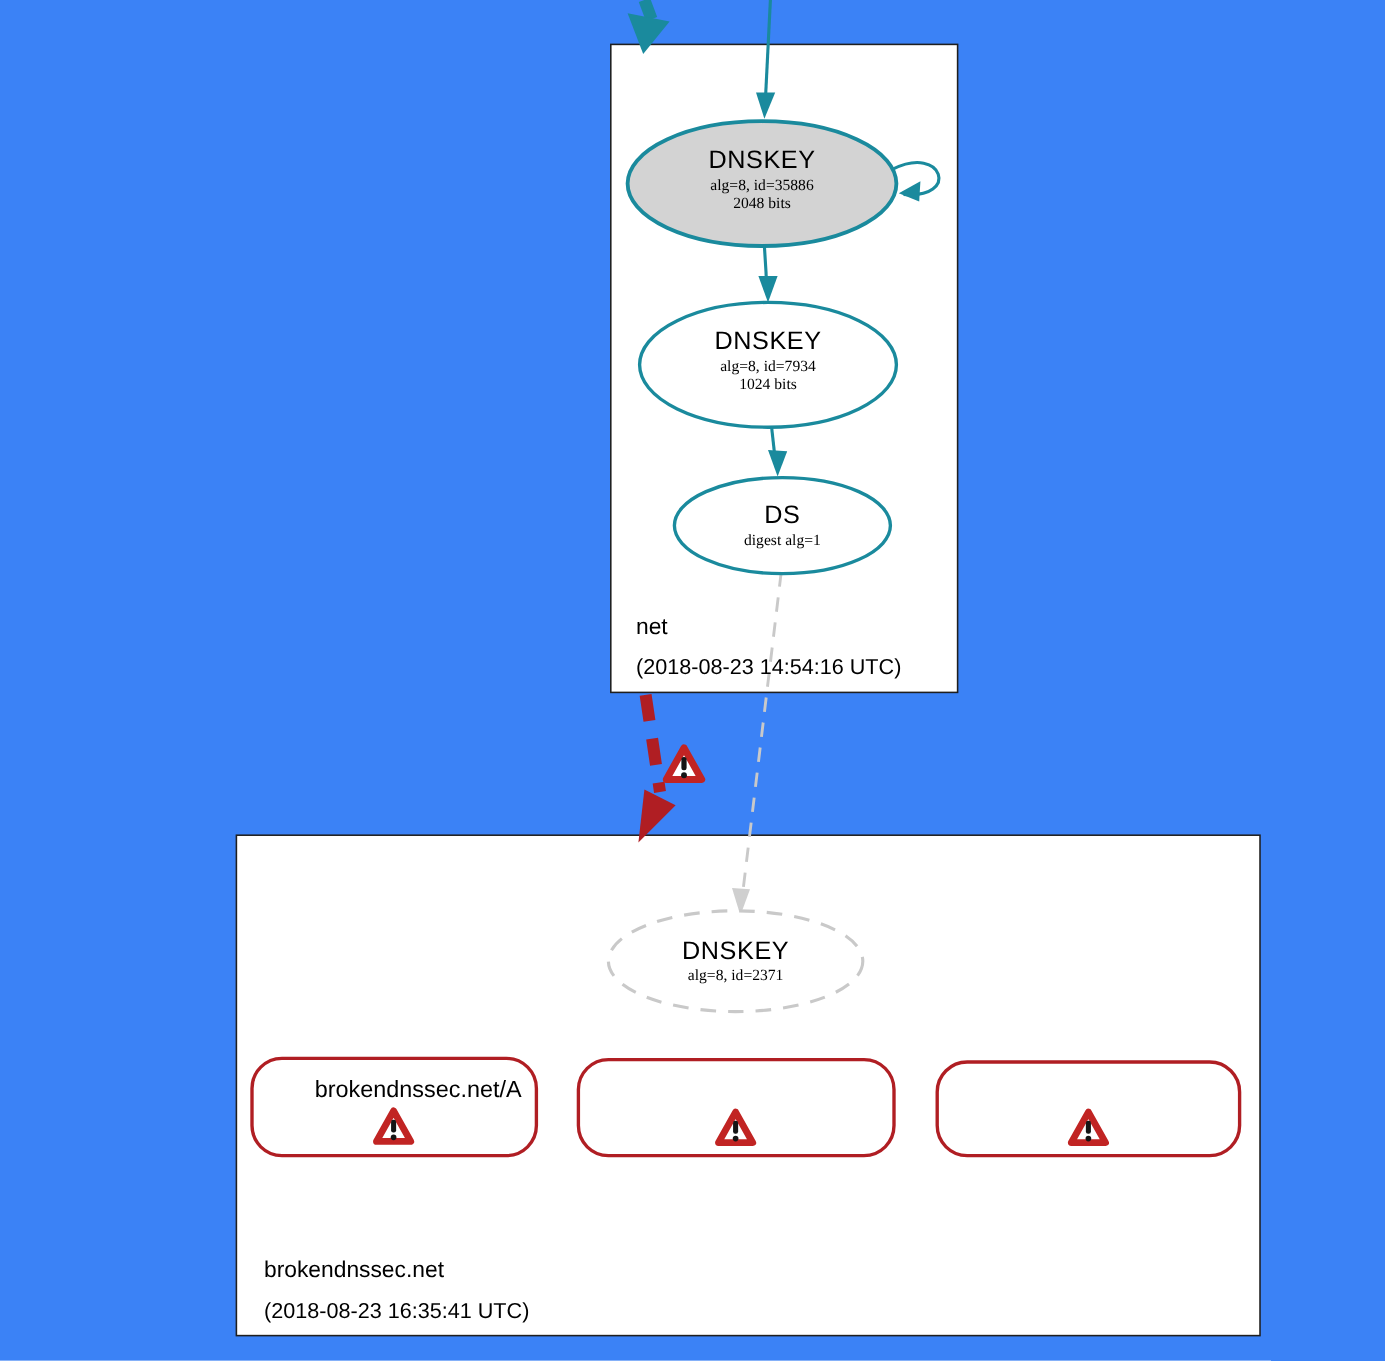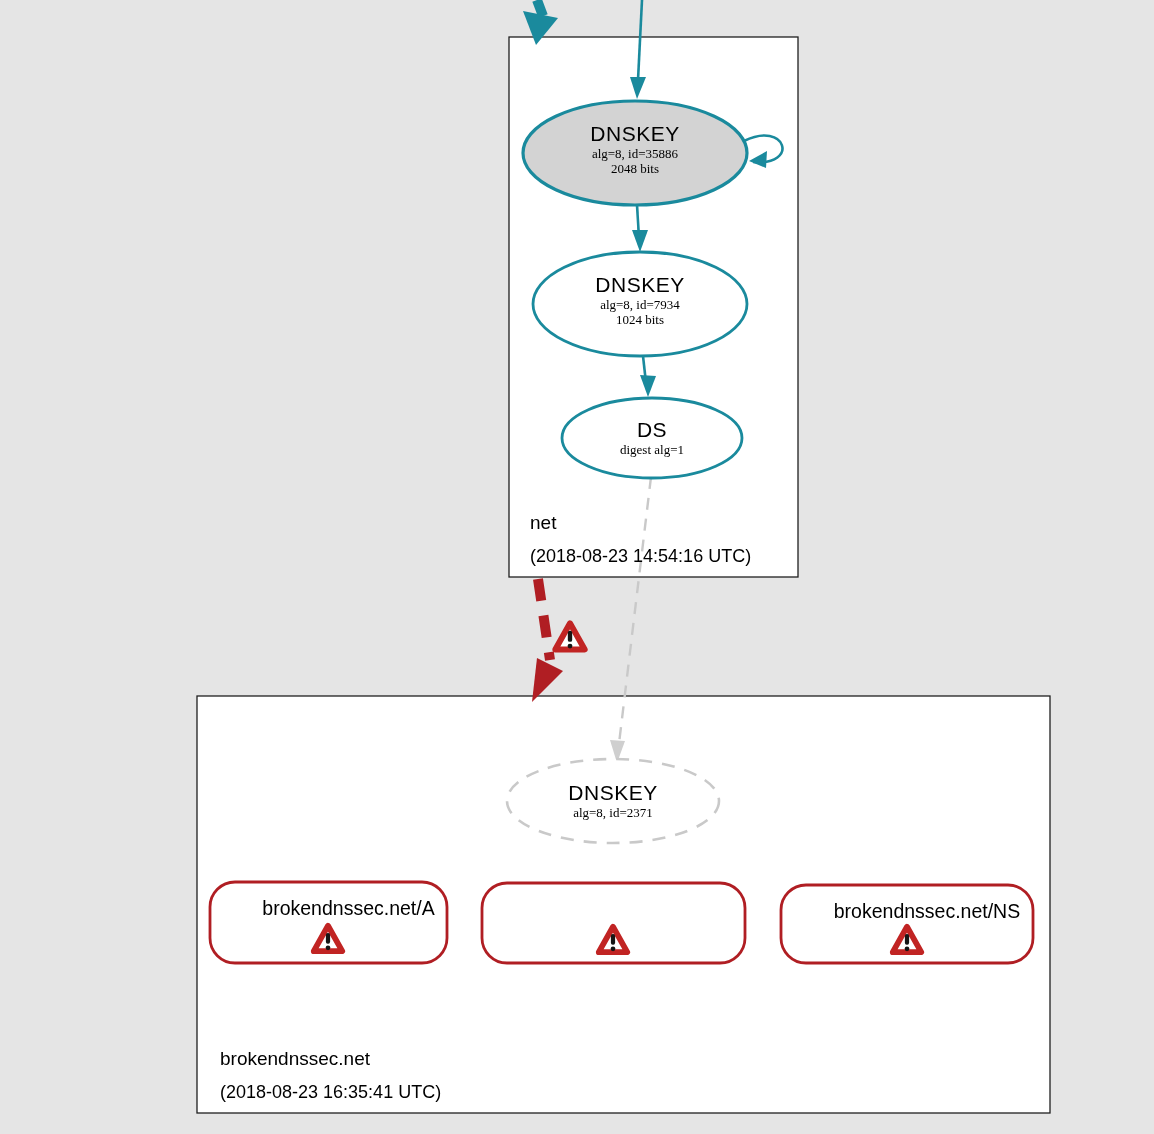--- a/index.html
+++ b/index.html
@@ -7,7 +7,7 @@
     position: relative;
     width: 1154px;
     height: 1134px;
-    background: #e5e5e5;
+    background: #3b82f6;
     font-family: "Liberation Serif", serif;
     color: #000000;
     overflow: hidden;

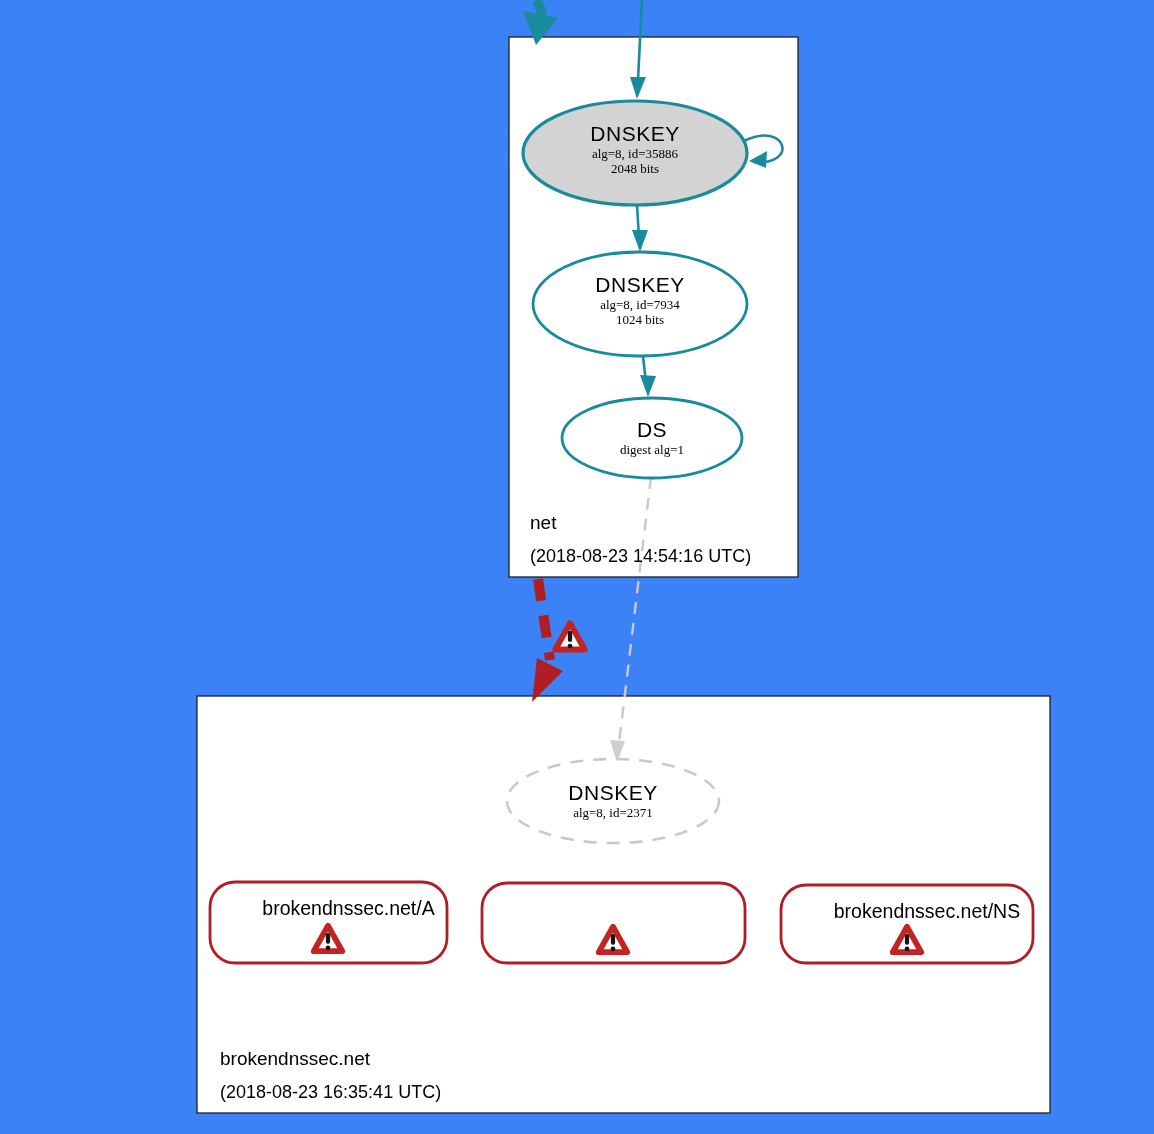--- a/index.html
+++ b/index.html
@@ -134,7 +134,6 @@
   </div>
 
   <div class="rr-label" style="left:210px; top:897px; width:237px;">brokendnssec.net/A</div>
-  <div class="rr-label" style="left:781px; top:900px; width:252px;">brokendnssec.net/NS</div>
 
   <div class="zone-label" style="left:220px; top:1048px;">brokendnssec.net</div>
   <div class="zone-timestamp" style="left:220px; top:1082px;text-align:center;">(2018-08-23 16:35:41 UTC)</div>

